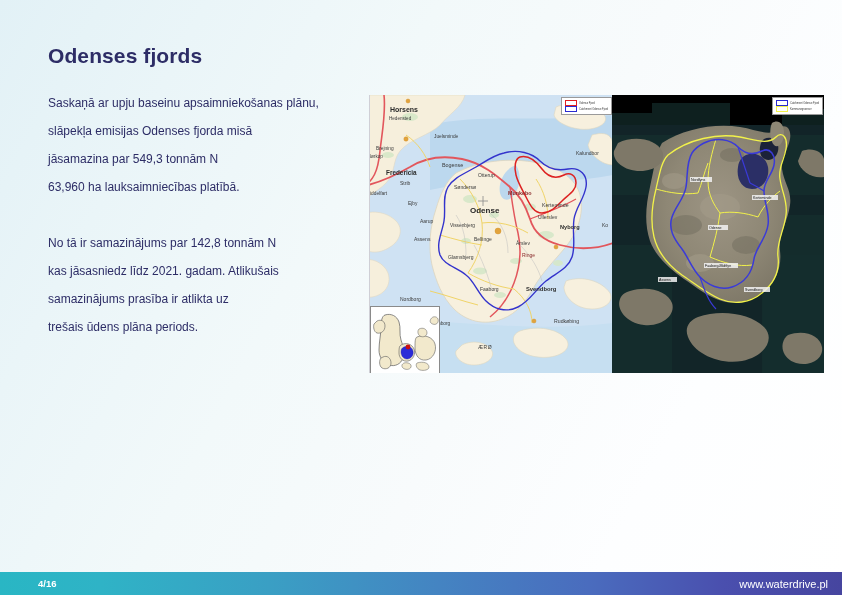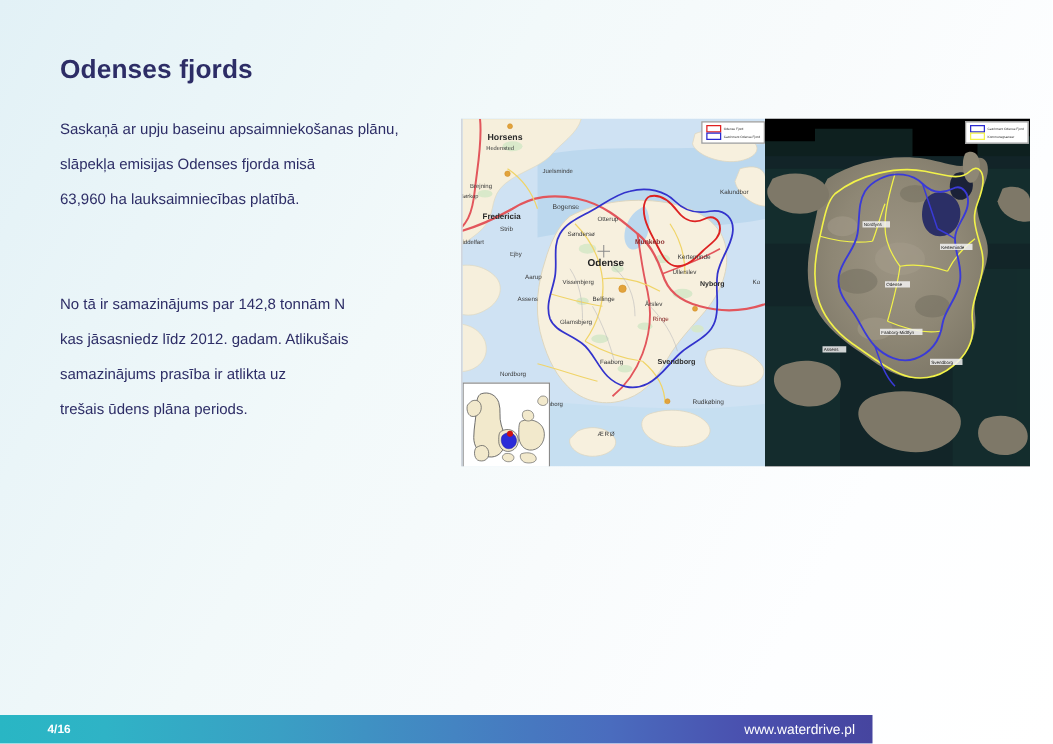--- a/index.html
+++ b/index.html
@@ -154,6 +154,7 @@
   <div class="body-block first">
     <p>Saskaņā ar upju baseinu apsaimniekošanas plānu,</p>
     <p>slāpekļa emisijas Odenses fjorda misā</p>
+    <p>jāsamazina par 549,3 tonnām N</p>
     <p>63,960 ha lauksaimniecības platībā.</p>
   </div>
 

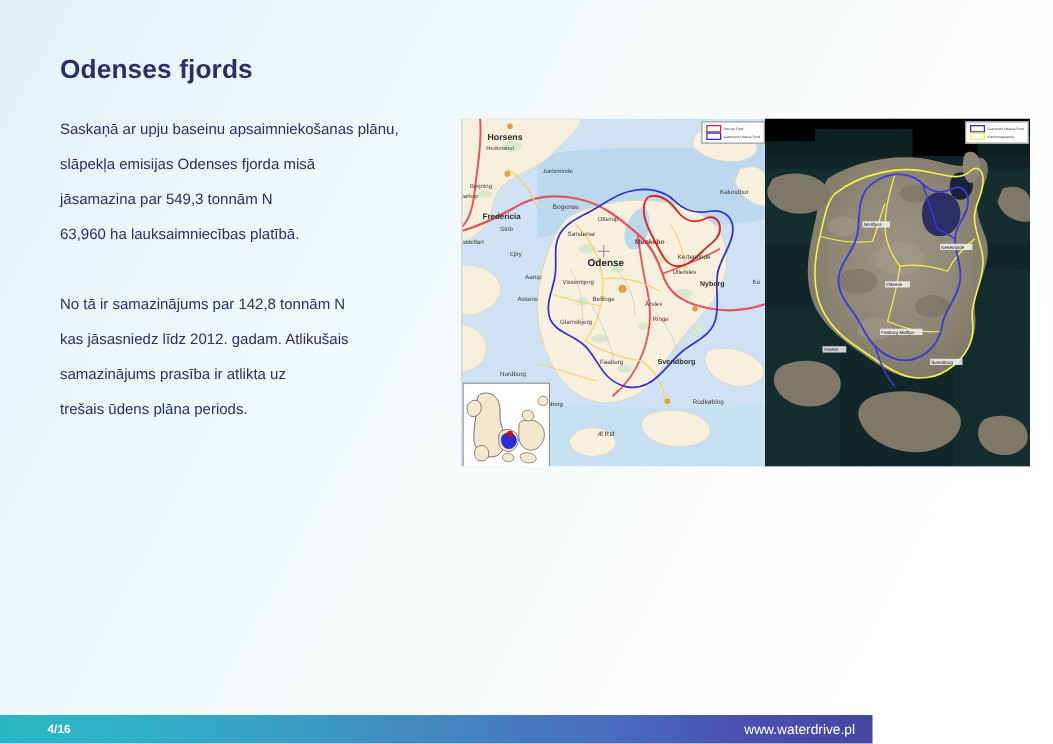--- a/index.html
+++ b/index.html
@@ -160,7 +160,7 @@
 
   <div class="body-block second">
     <p>No tā ir samazinājums par 142,8 tonnām N</p>
-    <p>kas jāsasniedz līdz 2012. gadam. Atlikušais</p>
+    <p>kas jāsasniedz līdz 2021. gadam. Atlikušais</p>
     <p>samazinājums prasība ir atlikta uz</p>
     <p>trešais ūdens plāna periods.</p>
   </div>

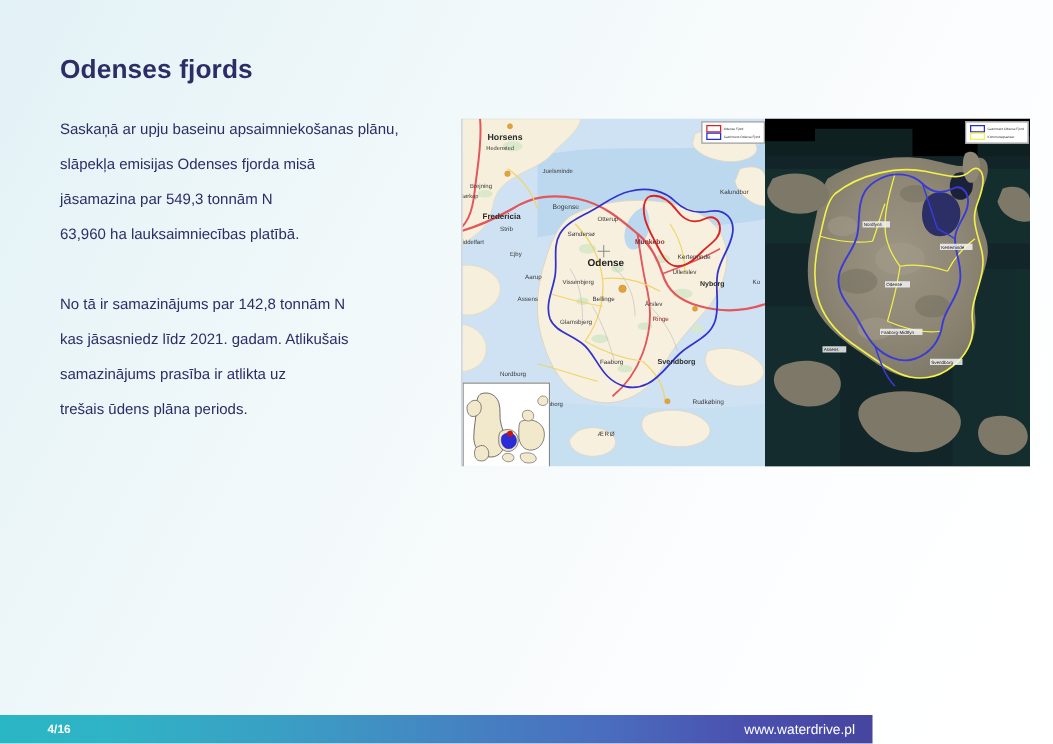--- a/index.html
+++ b/index.html
@@ -116,7 +116,7 @@
     position: absolute;
     left: 0;
     bottom: 0;
-    width: 698px;
+    width: 842px;
     height: 23px;
     background: linear-gradient(90deg,
        #29b6c4 0%,

